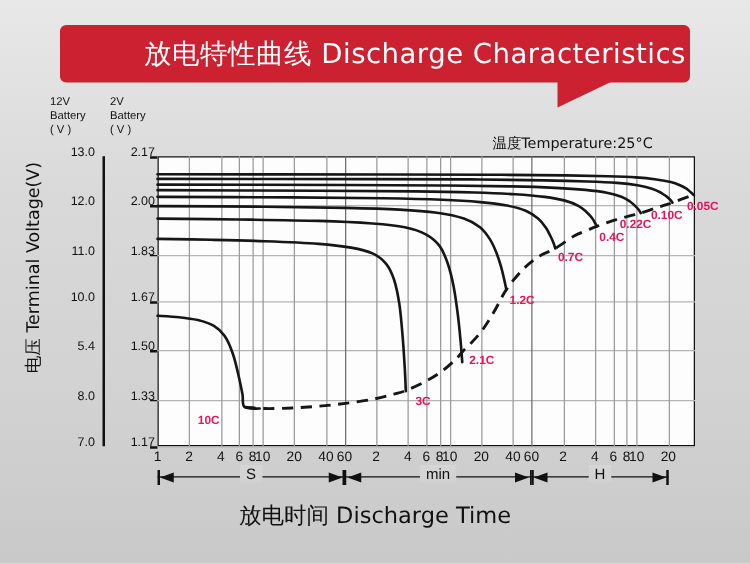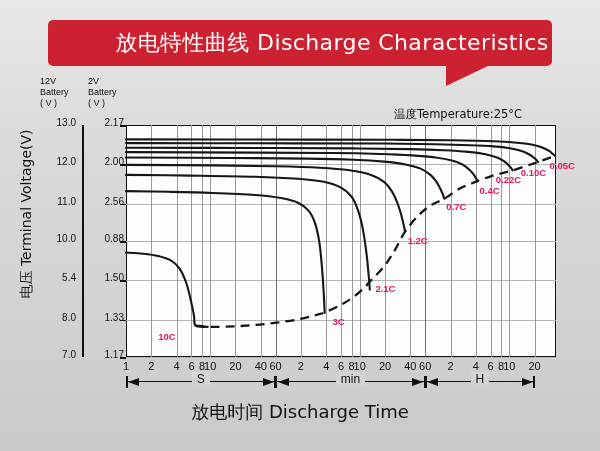--- a/index.html
+++ b/index.html
@@ -115,7 +115,7 @@
   <div id="ylabels-2v">
       <div class="ytick c2" style="top: 117px;">2.17</div>
       <div class="ytick c2" style="top: 156.44px;">2.00</div>
-      <div class="ytick c2" style="top: 195.88px;">2.56</div>
+      <div class="ytick c2" style="top: 195.88px;">1.83</div>
       <div class="ytick c2" style="top: 233px;">0.88</div>
       <div class="ytick c2" style="top: 272.44px;">1.50</div>
       <div class="ytick c2" style="top: 311.88px;">1.33</div>

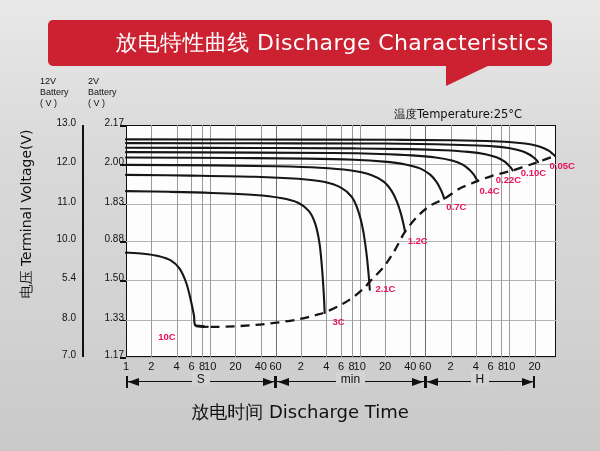--- a/index.html
+++ b/index.html
@@ -116,7 +116,7 @@
       <div class="ytick c2" style="top: 117px;">2.17</div>
       <div class="ytick c2" style="top: 156.44px;">2.00</div>
       <div class="ytick c2" style="top: 195.88px;">1.83</div>
-      <div class="ytick c2" style="top: 233px;">0.88</div>
+      <div class="ytick c2" style="top: 233px;">1.67</div>
       <div class="ytick c2" style="top: 272.44px;">1.50</div>
       <div class="ytick c2" style="top: 311.88px;">1.33</div>
       <div class="ytick c2" style="top: 349px;">1.17</div>

